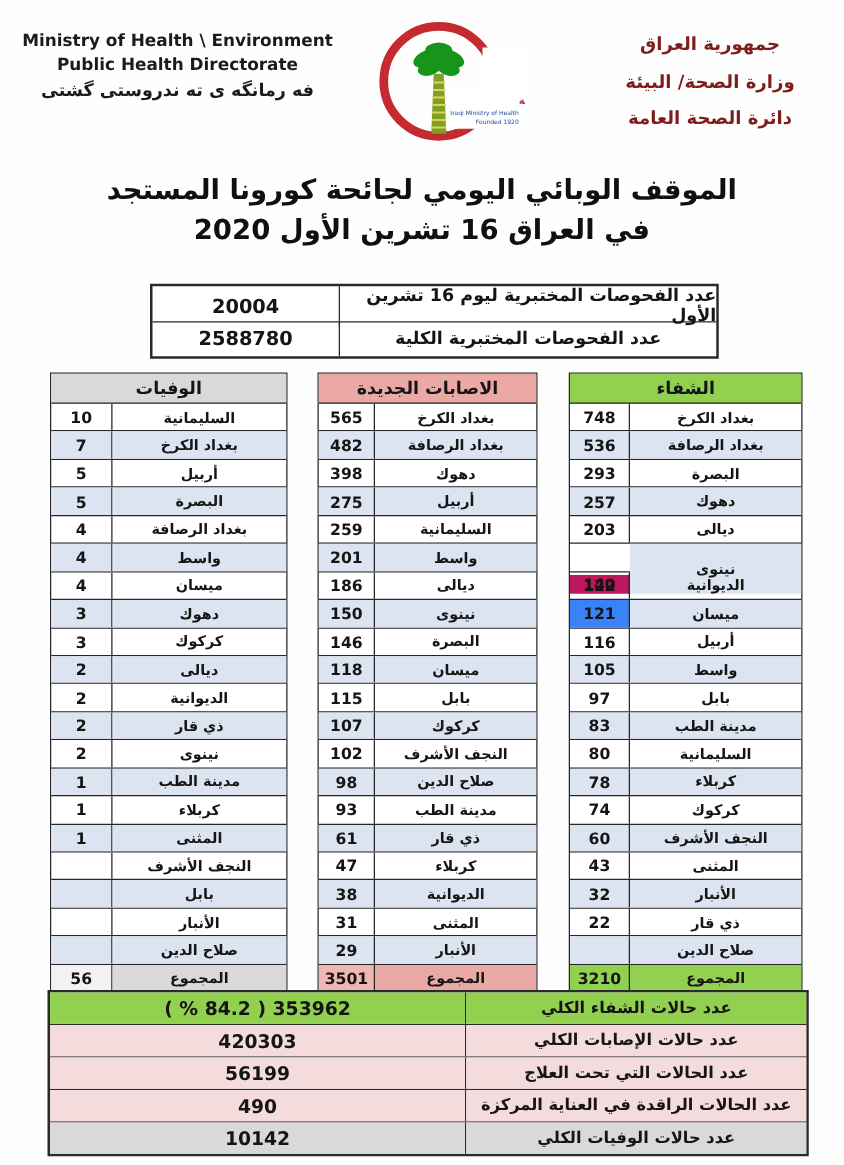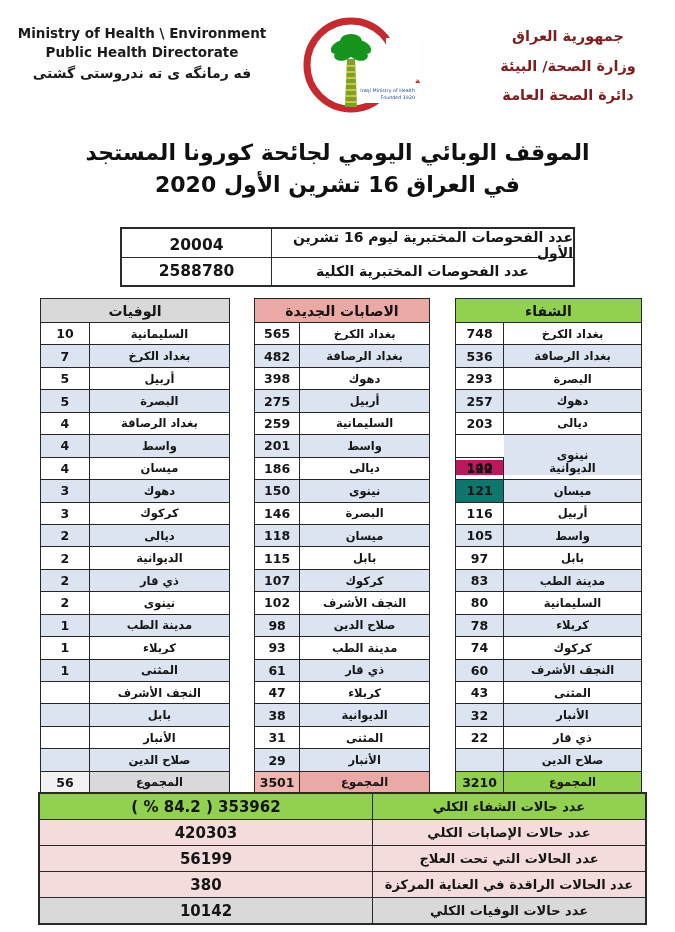--- a/index.html
+++ b/index.html
@@ -309,7 +309,7 @@
         <div class="rt-name">الديوانية</div>
       </div>
       <div class="rt-row">
-        <div class="rt-val" style="background: #0f766e;">121</div>
+        <div class="rt-val" style="background: #3b82f6;">121</div>
         <div class="rt-name" style="background: rgb(219, 228, 240);">ميسان</div>
       </div>
       <div class="rt-row">

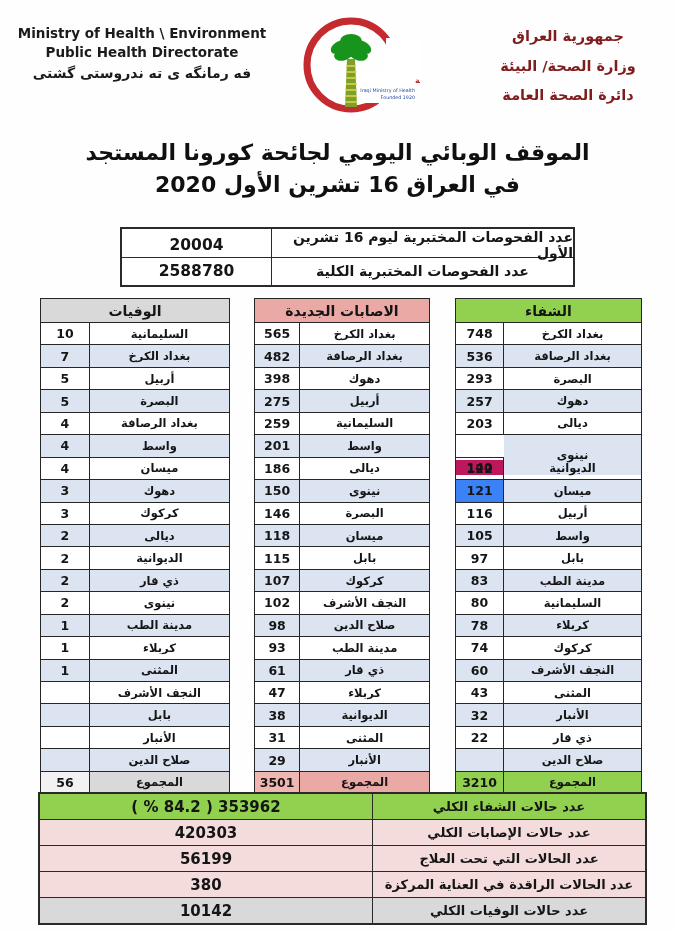--- a/index.html
+++ b/index.html
@@ -380,7 +380,7 @@
         <div class="sum-label" style="background: rgb(243, 220, 219);">عدد الحالات التي تحت العلاج</div>
       </div>
       <div class="sum-row">
-        <div class="sum-val" style="background: rgb(243, 220, 219);">380</div>
+        <div class="sum-val" style="background: rgb(243, 220, 219);">490</div>
         <div class="sum-label" style="background: rgb(243, 220, 219);">عدد الحالات الراقدة في العناية المركزة</div>
       </div>
       <div class="sum-row">

